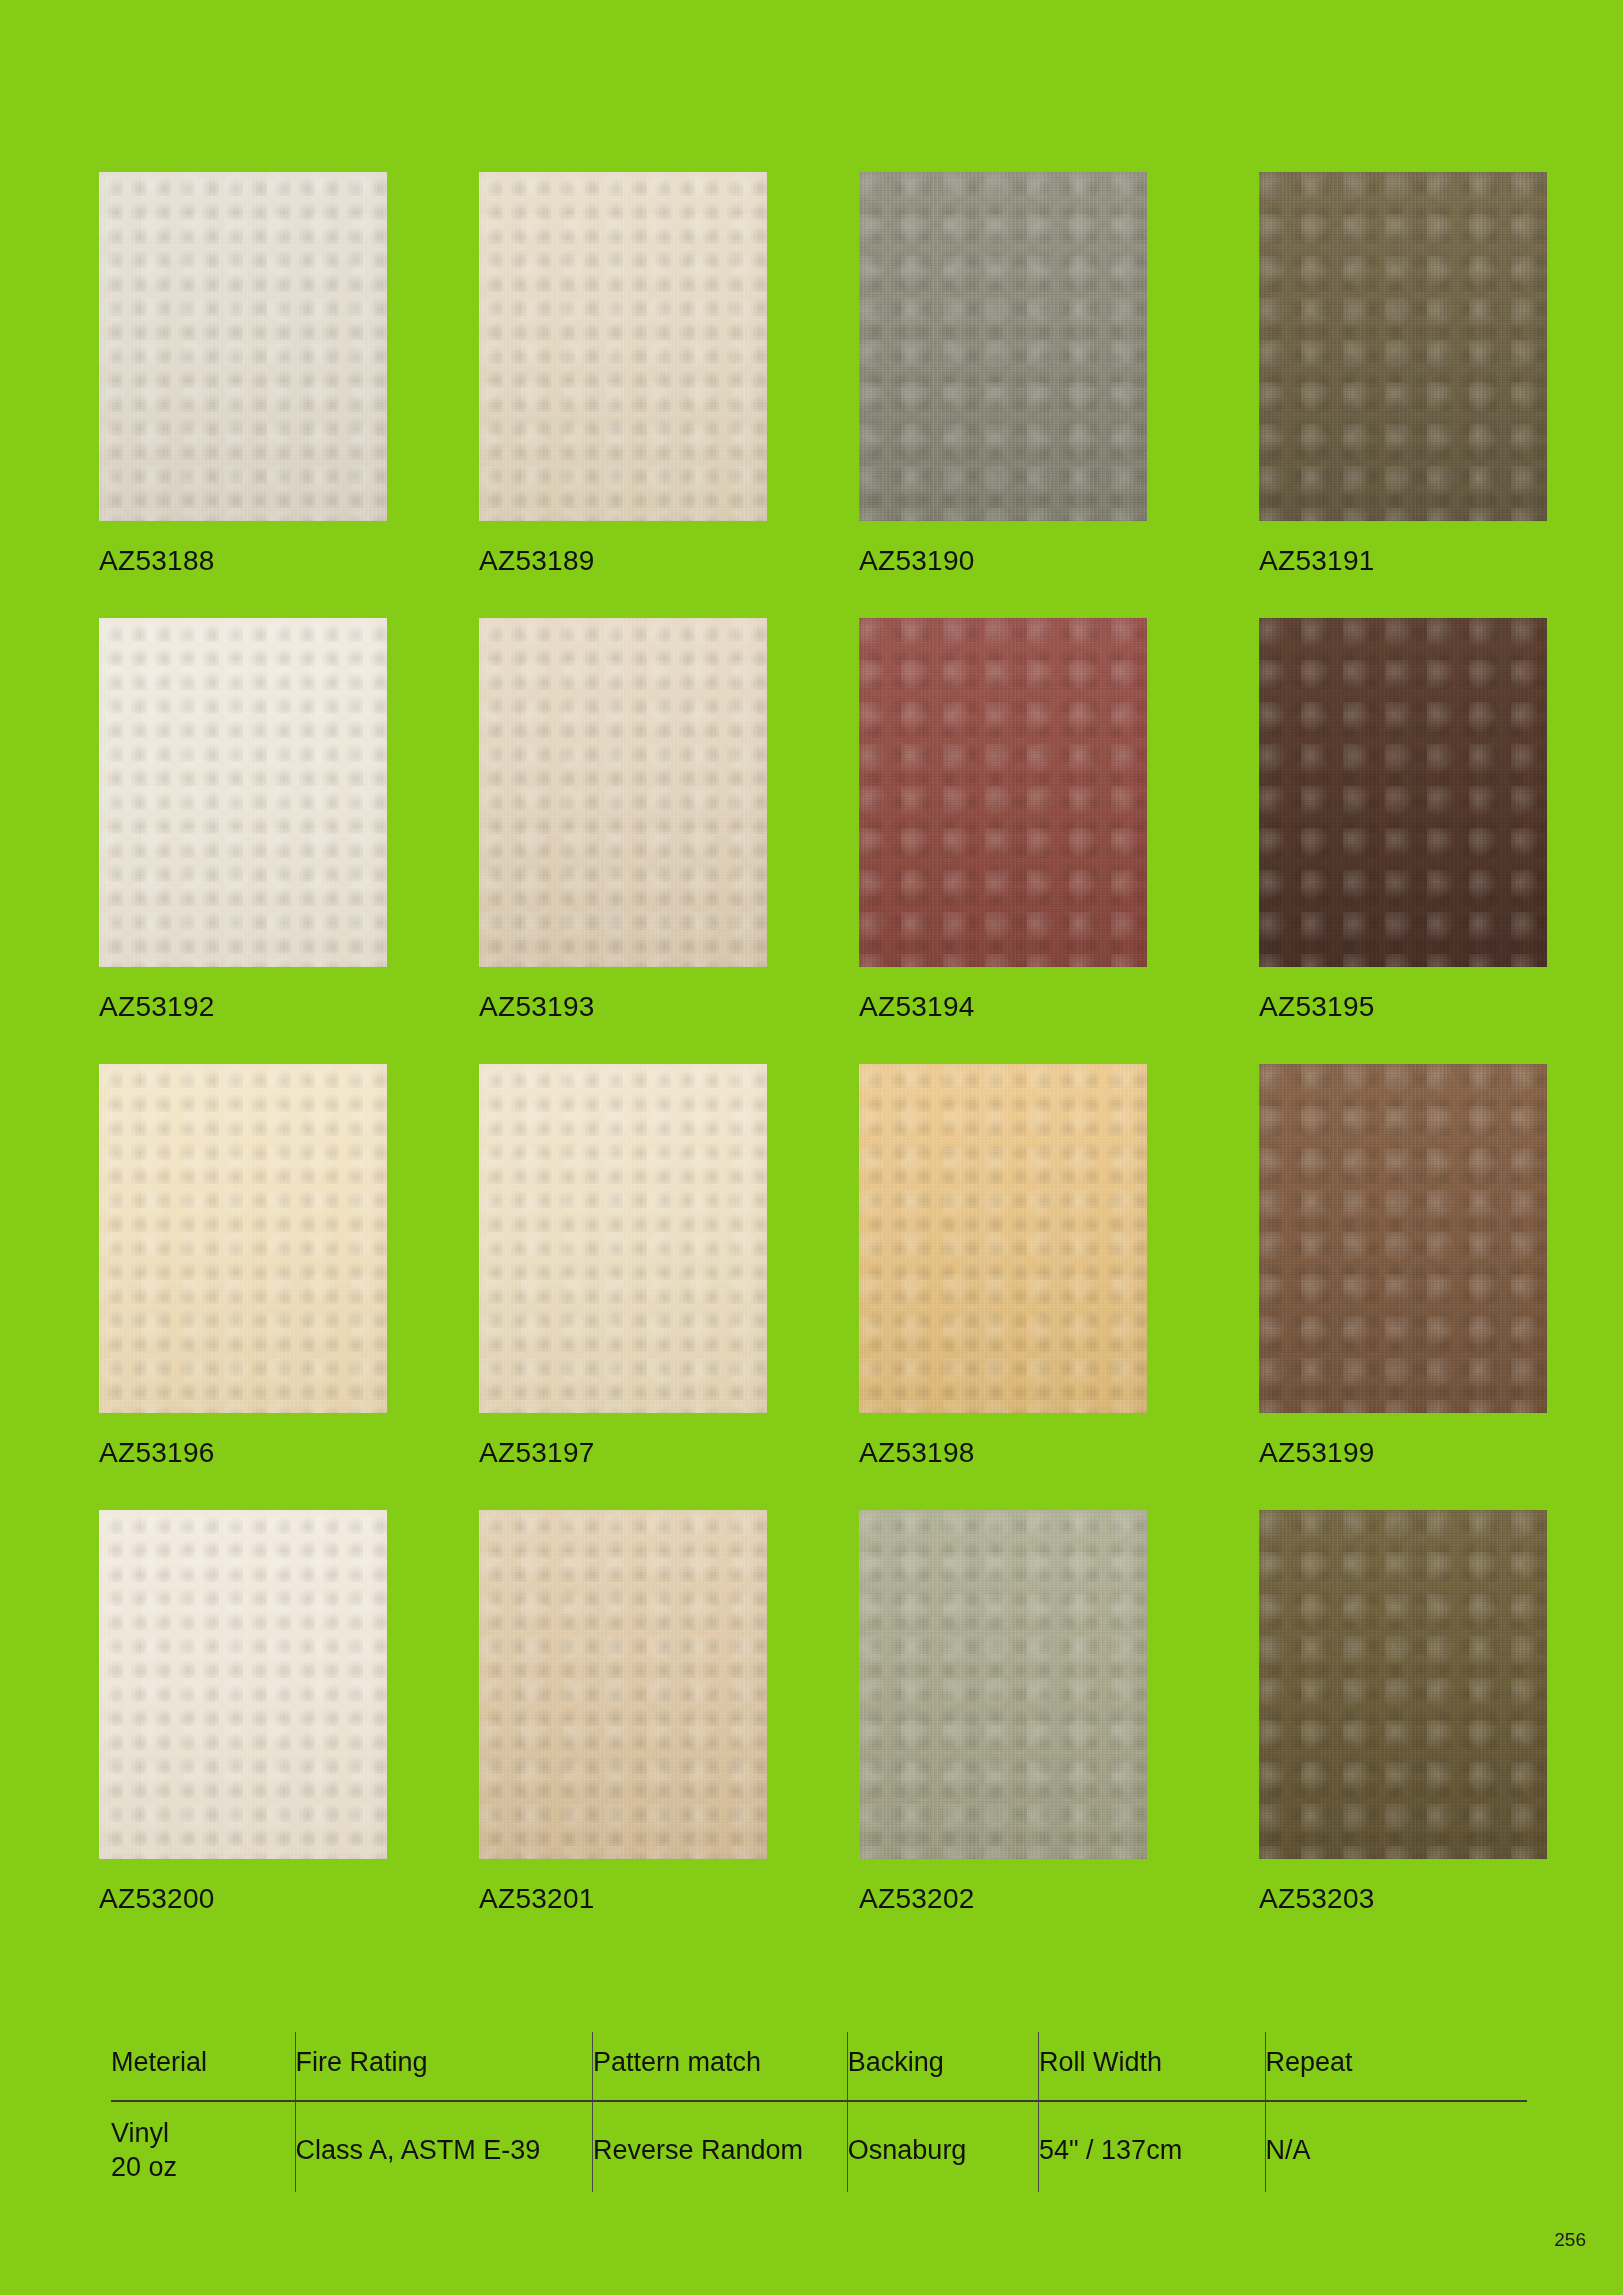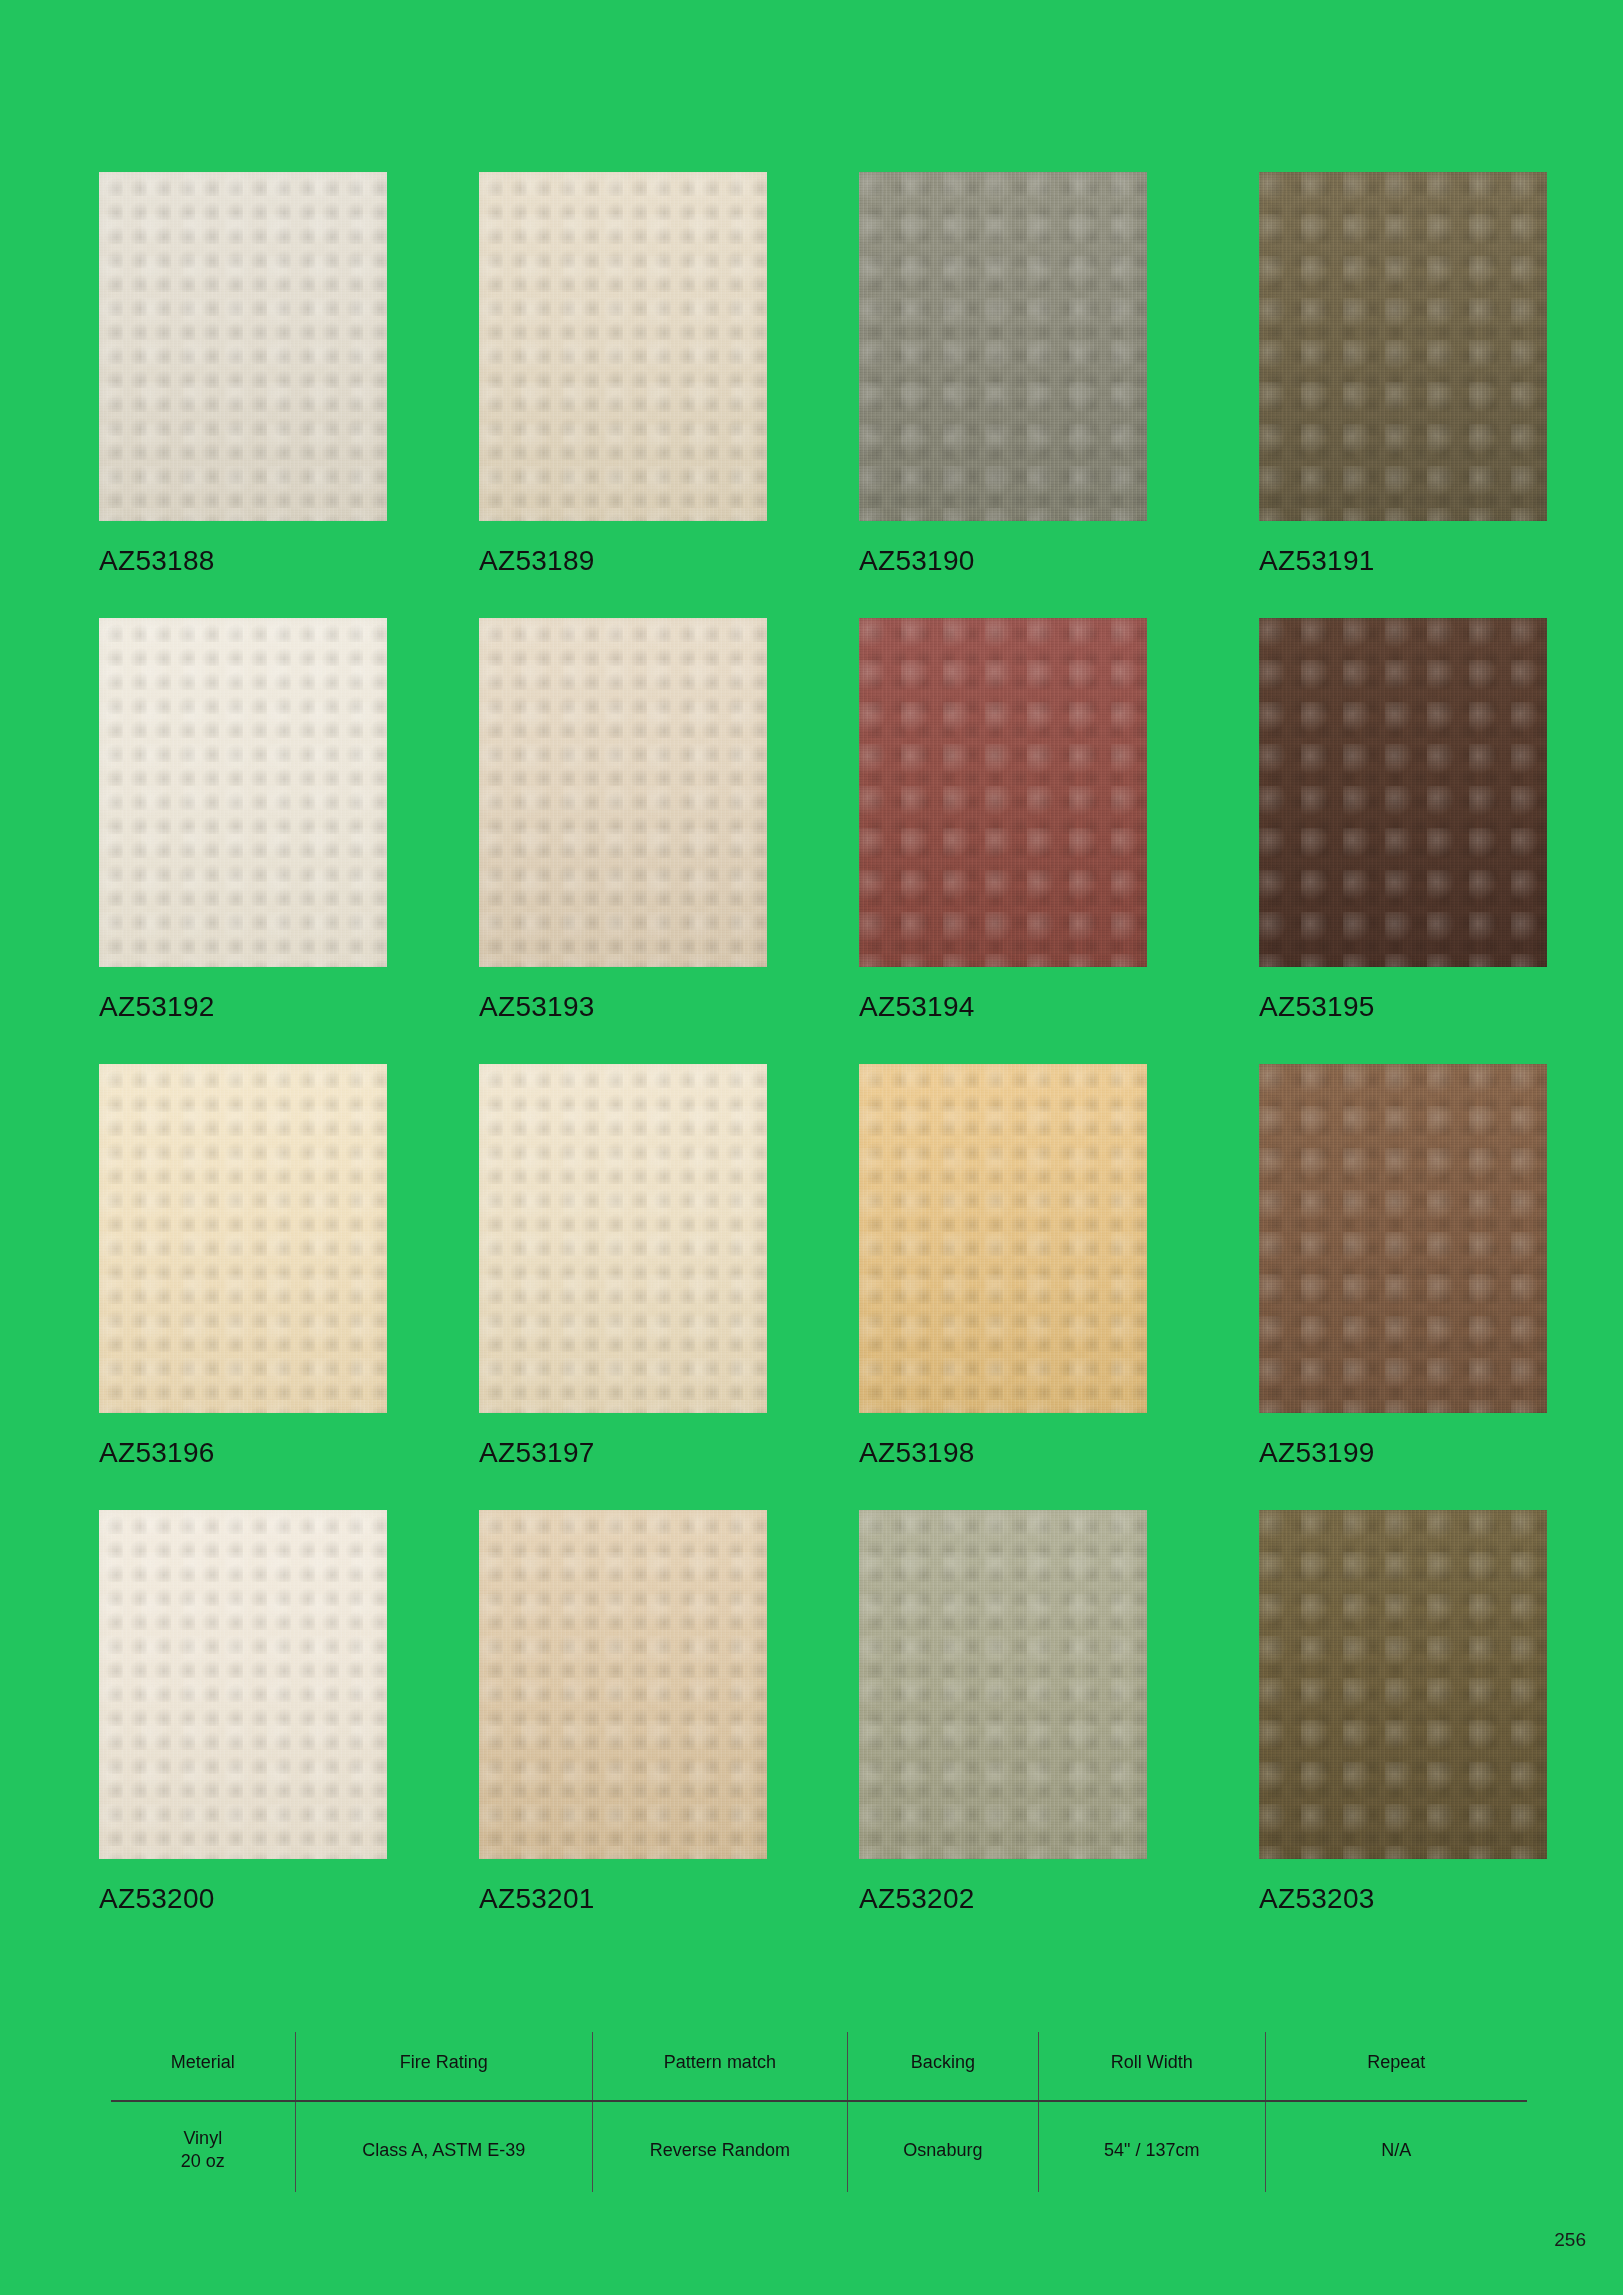--- a/index.html
+++ b/index.html
@@ -21,7 +21,7 @@
     left: 0; top: 0;
     width: 1624px;
     height: 2295px;
-    background: #22c55e;
+    background: #84cc16;
   }
 
   

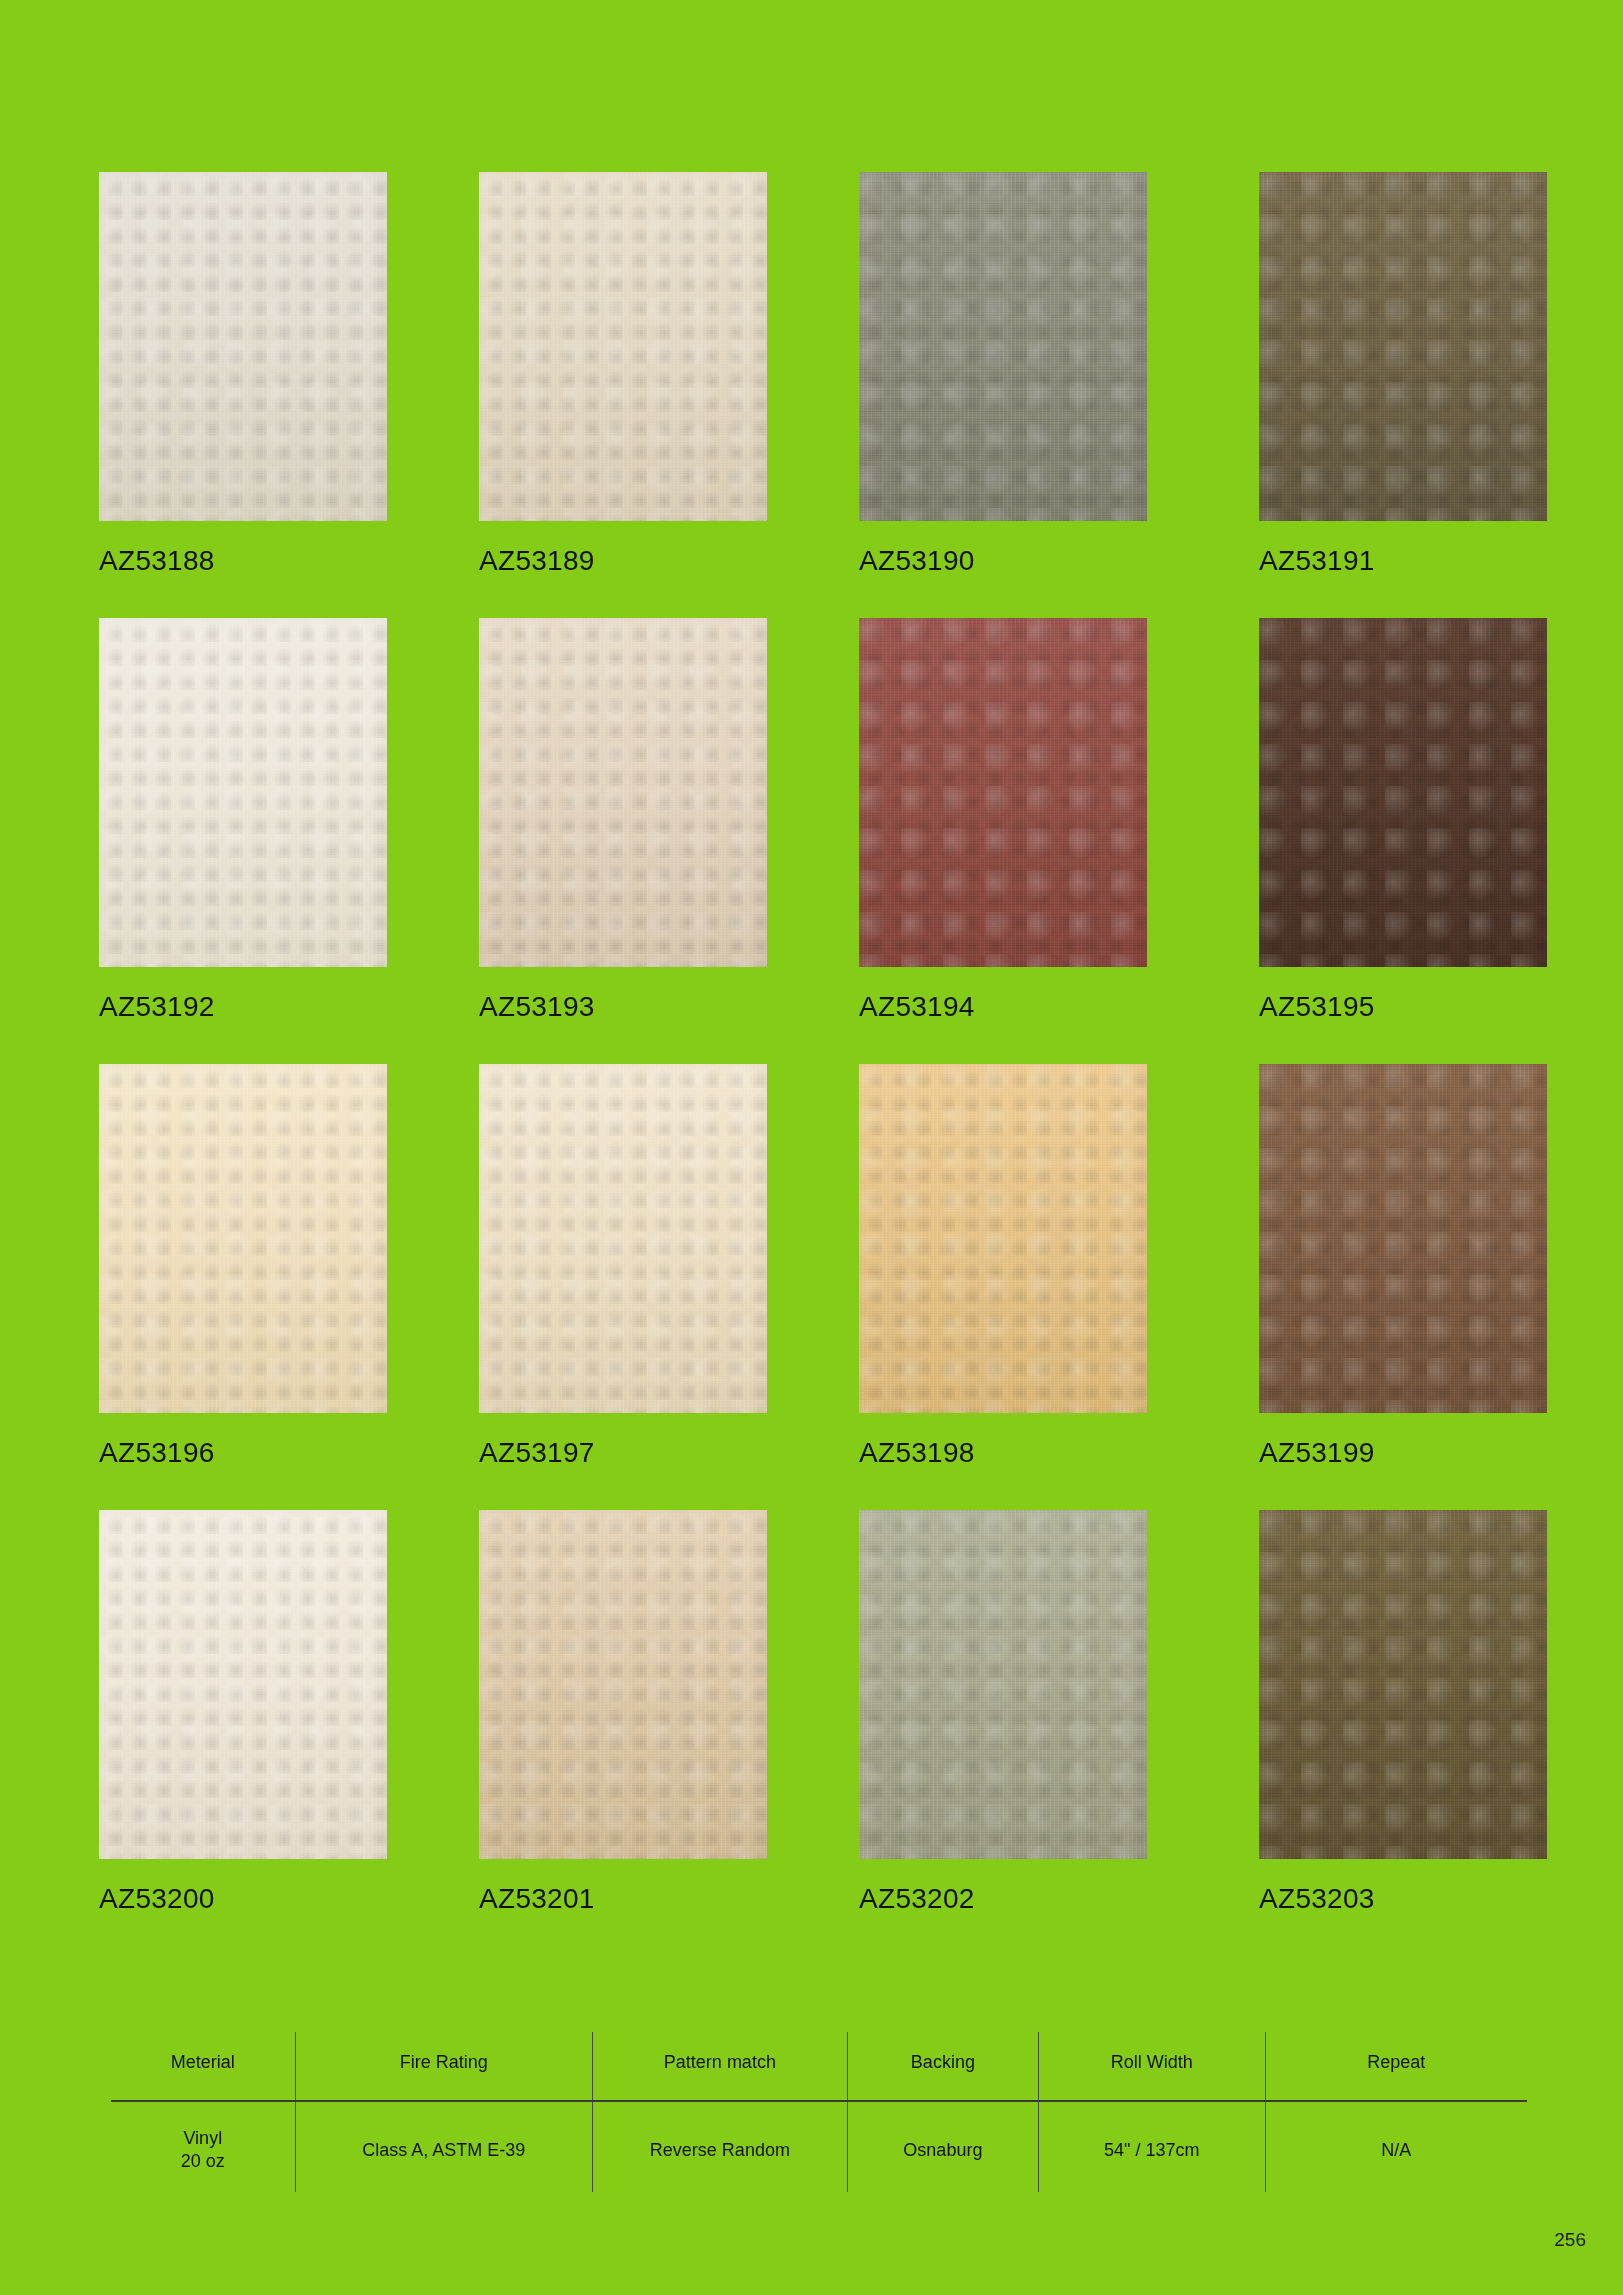--- a/index.html
+++ b/index.html
@@ -98,9 +98,8 @@
   }
 
   #spec-table td {
-    text-align: center;
     vertical-align: middle;
-    font-size: 18px;
+    font-size: 27px;
     color: #111111;
     padding: 0;
     border-left: 1.3px solid #4a4a4a;

